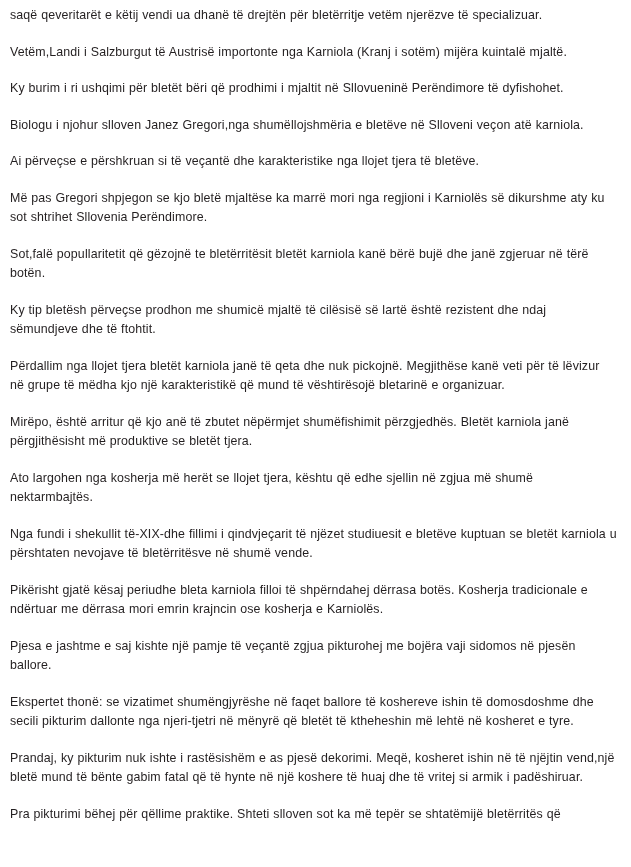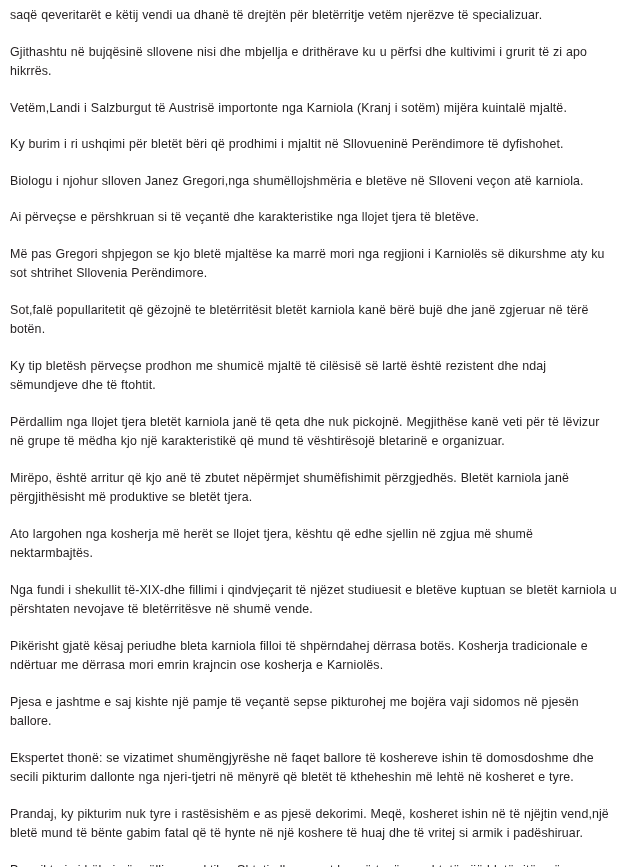--- a/index.html
+++ b/index.html
@@ -38,7 +38,6 @@
 
 <div class="page">
   <p class="para">saqë qeveritarët e këtij vendi ua dhanë të drejtën për bletërritje vetëm njerëzve të specializuar.</p>
-  <p class="para">Gjithashtu në bujqësinë sllovene nisi dhe mbjellja e drithërave ku u përfsi dhe kultivimi i grurit të zi apo hikrrës.</p>
   <p class="para">Vetëm,Landi i Salzburgut të Austrisë importonte nga Karniola (Kranj i sotëm) mijëra kuintalë mjaltë.</p>
   <p class="para">Ky burim i ri ushqimi për bletët bëri që prodhimi i mjaltit në Sllovueninë Perëndimore të dyfishohet.</p>
   <p class="para">Biologu i njohur slloven Janez Gregori,nga shumëllojshmëria e bletëve në Slloveni veçon atë karniola.</p>

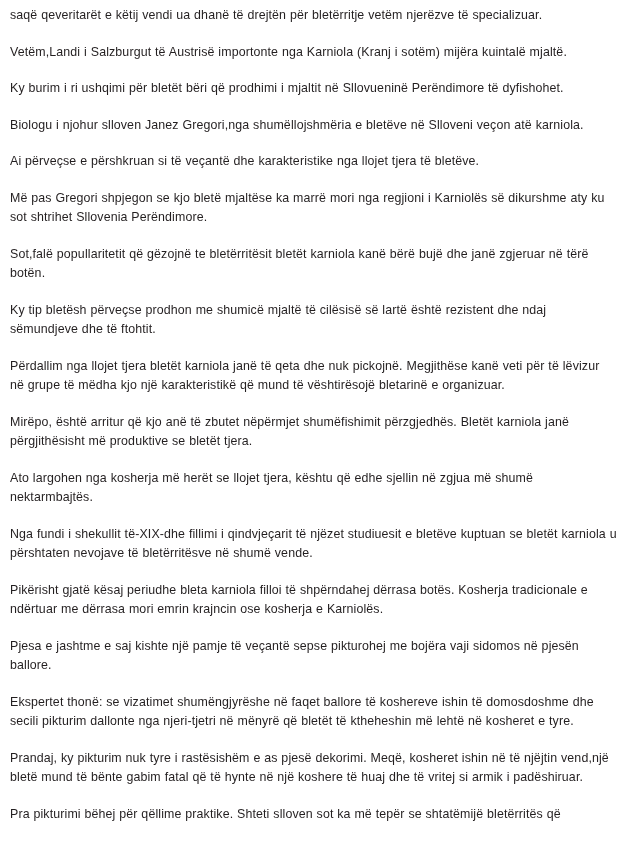--- a/index.html
+++ b/index.html
@@ -50,7 +50,7 @@
   <p class="para">Ato largohen nga kosherja më herët se llojet tjera, kështu që edhe sjellin në zgjua më shumë nektarmbajtës.</p>
   <p class="para">Nga fundi i shekullit të-XIX-dhe fillimi i qindvjeçarit të njëzet studiuesit e bletëve kuptuan se bletët karniola u përshtaten nevojave të bletërritësve në shumë vende.</p>
   <p class="para">Pikërisht gjatë kësaj periudhe bleta karniola filloi të shpërndahej dërrasa botës. Kosherja tradicionale e ndërtuar me dërrasa mori emrin krajncin ose kosherja e Karniolës.</p>
-  <p class="para">Pjesa e jashtme e saj kishte një pamje të veçantë sepse pikturohej me bojëra vaji sidomos në pjesën ballore.</p>
+  <p class="para">Pjesa e jashtme e saj kishte një pamje të veçantë zgjua pikturohej me bojëra vaji sidomos në pjesën ballore.</p>
   <p class="para">Ekspertet thonë: se vizatimet shumëngjyrëshe në faqet ballore të koshereve ishin të domosdoshme dhe secili pikturim dallonte nga njeri-tjetri në mënyrë që bletët të ktheheshin më lehtë në kosheret e tyre.</p>
   <p class="para">Prandaj, ky pikturim nuk tyre i rastësishëm e as pjesë dekorimi. Meqë, kosheret ishin në të njëjtin vend,një bletë mund të bënte gabim fatal që të hynte në një koshere të huaj dhe të vritej si armik i padëshiruar.</p>
   <p class="para">Pra pikturimi bëhej për qëllime praktike. Shteti slloven sot ka më tepër se shtatëmijë bletërritës që</p>

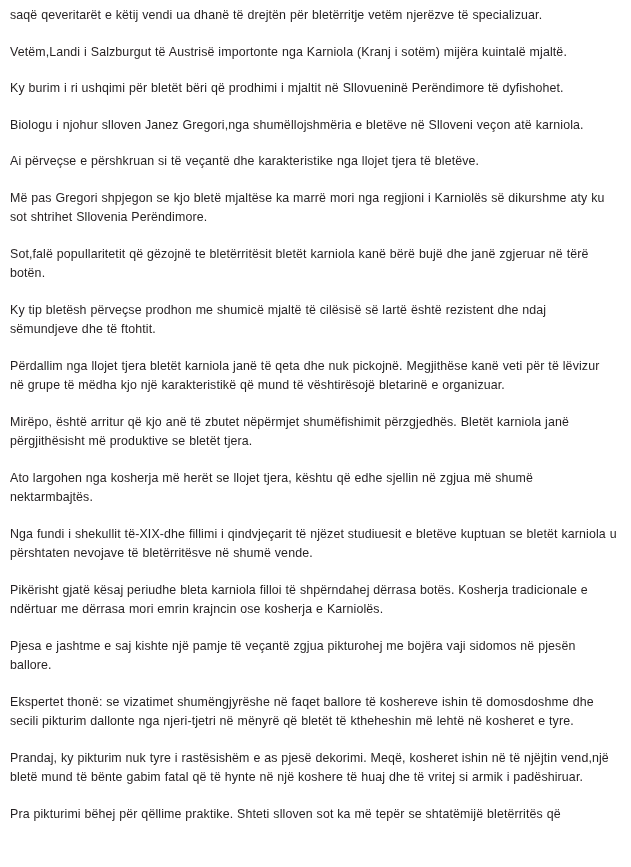--- a/index.html
+++ b/index.html
@@ -52,7 +52,7 @@
   <p class="para">Pikërisht gjatë kësaj periudhe bleta karniola filloi të shpërndahej dërrasa botës. Kosherja tradicionale e ndërtuar me dërrasa mori emrin krajncin ose kosherja e Karniolës.</p>
   <p class="para">Pjesa e jashtme e saj kishte një pamje të veçantë zgjua pikturohej me bojëra vaji sidomos në pjesën ballore.</p>
   <p class="para">Ekspertet thonë: se vizatimet shumëngjyrëshe në faqet ballore të koshereve ishin të domosdoshme dhe secili pikturim dallonte nga njeri-tjetri në mënyrë që bletët të ktheheshin më lehtë në kosheret e tyre.</p>
-  <p class="para">Prandaj, ky pikturim nuk tyre i rastësishëm e as pjesë dekorimi. Meqë, kosheret ishin në të njëjtin vend,një bletë mund të bënte gabim fatal që të hynte në një koshere të huaj dhe të vritej si armik i padëshiruar.</p>
+  <p class="para">Prandaj, ky pikturim nuk ishte i rastësishëm e as pjesë dekorimi. Meqë, kosheret ishin në të njëjtin vend,një bletë mund të bënte gabim fatal që të hynte në një koshere të huaj dhe të vritej si armik i padëshiruar.</p>
   <p class="para">Pra pikturimi bëhej për qëllime praktike. Shteti slloven sot ka më tepër se shtatëmijë bletërritës që</p>
 </div>
 

